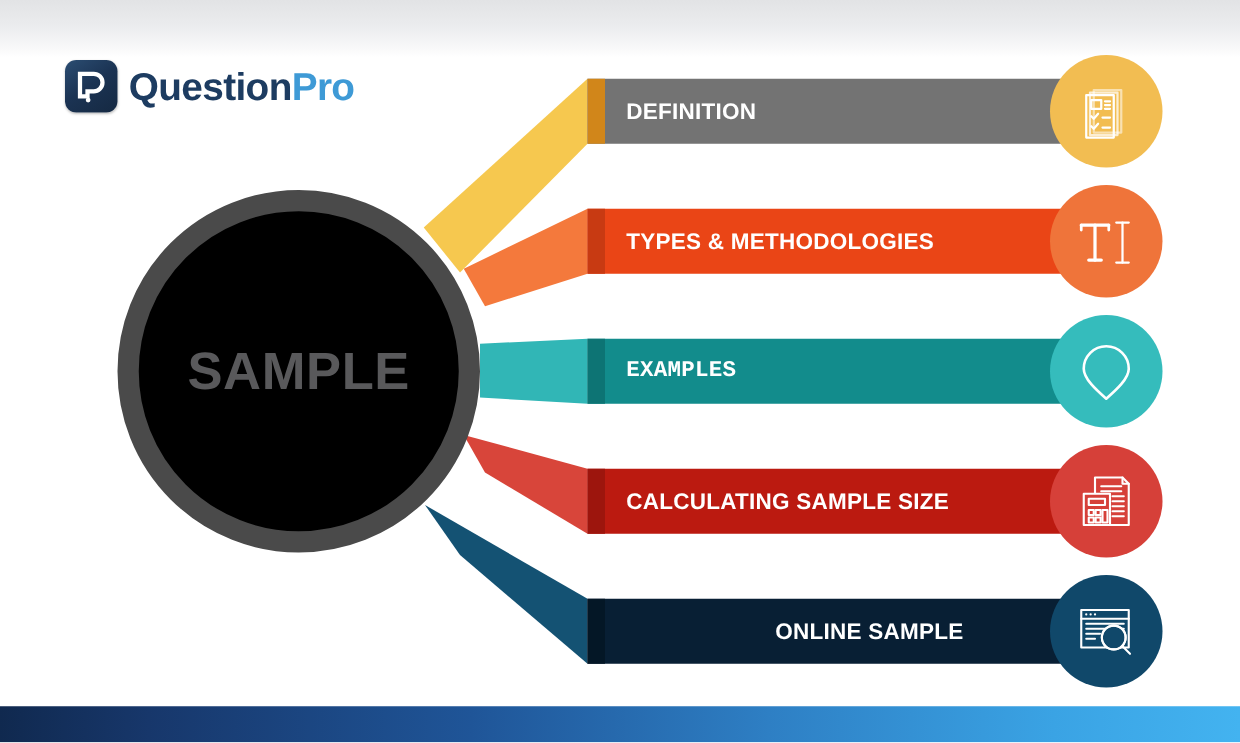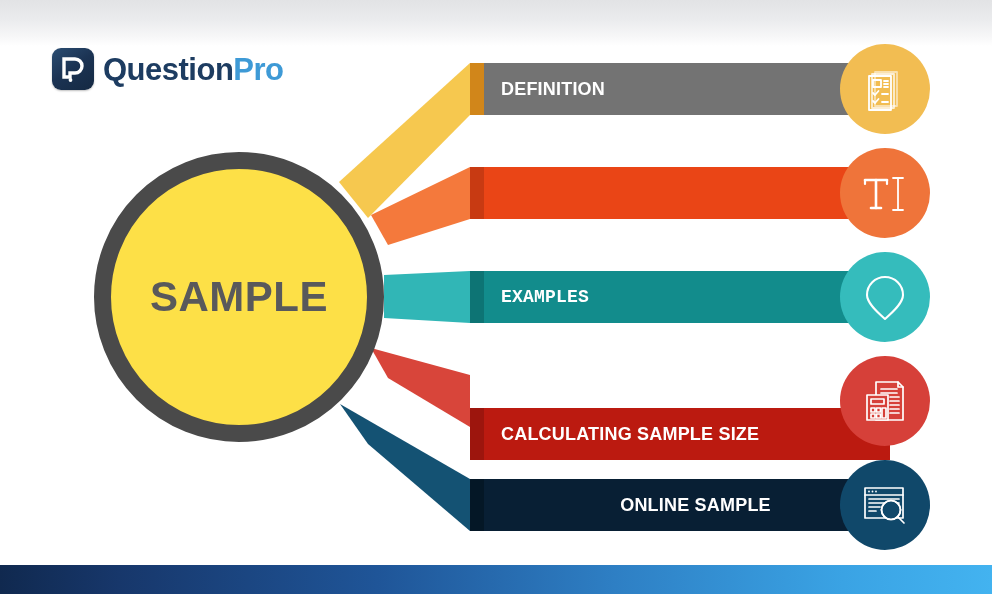--- a/index.html
+++ b/index.html
@@ -203,6 +203,7 @@
   <div class="row" style="top:167px;">
     <div class="bar" style="background:#ea4516;">
       <div class="bar-cap" style="background:#c83a12;"></div>
+      <span class="bar-label">TYPES &amp; METHODOLOGIES</span>
     </div>
     <div class="icon-circle" style="background:#ef743a;">
       <span>

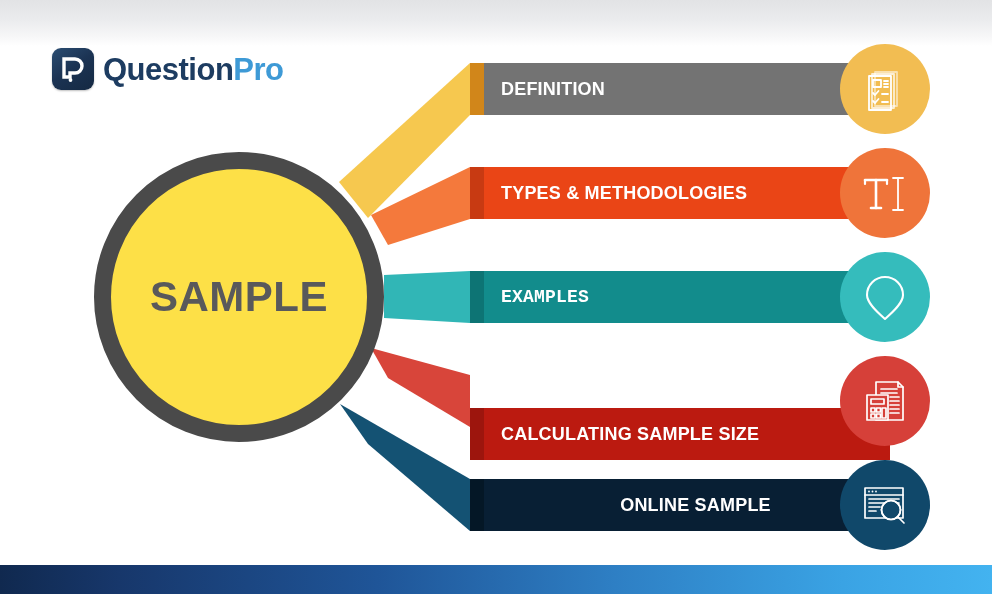--- a/index.html
+++ b/index.html
@@ -75,7 +75,7 @@
     border-radius: 50%;
     border: 17px solid #4a4a4a;
     box-sizing: border-box;
-    background: #fde047;
+    background: #000000;
     display: flex;
     align-items: center;
     justify-content: center;

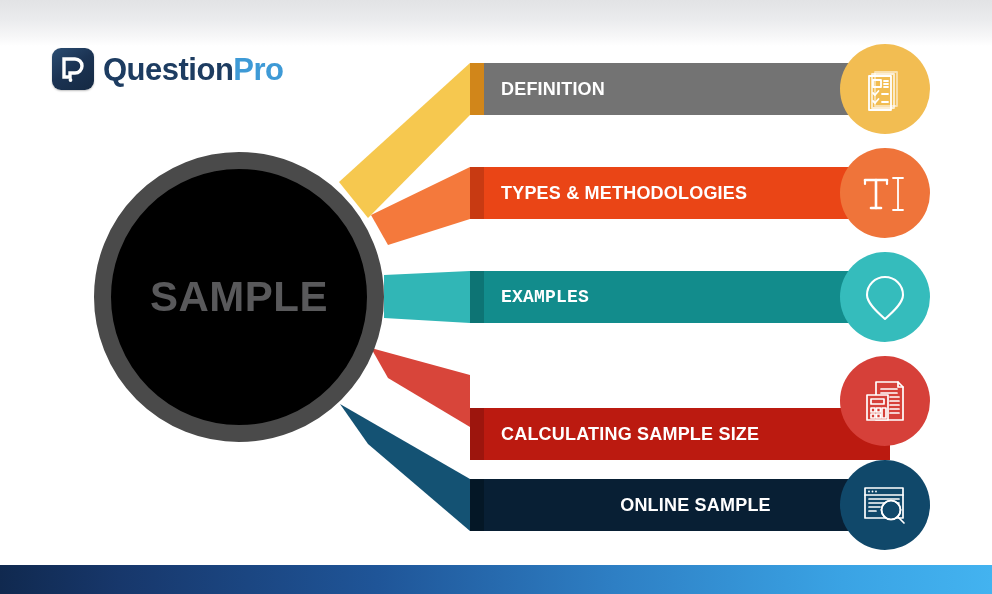--- a/index.html
+++ b/index.html
@@ -236,7 +236,7 @@
   </div>
 
   <div class="row" style="top:375px;">
-    <div class="bar" style="background:#bb1a10;margin-top:33px;">
+    <div class="bar" style="background:#bb1a10;">
       <div class="bar-cap" style="background:#9d150d;"></div>
       <span class="bar-label">CALCULATING SAMPLE SIZE</span>
     </div>

